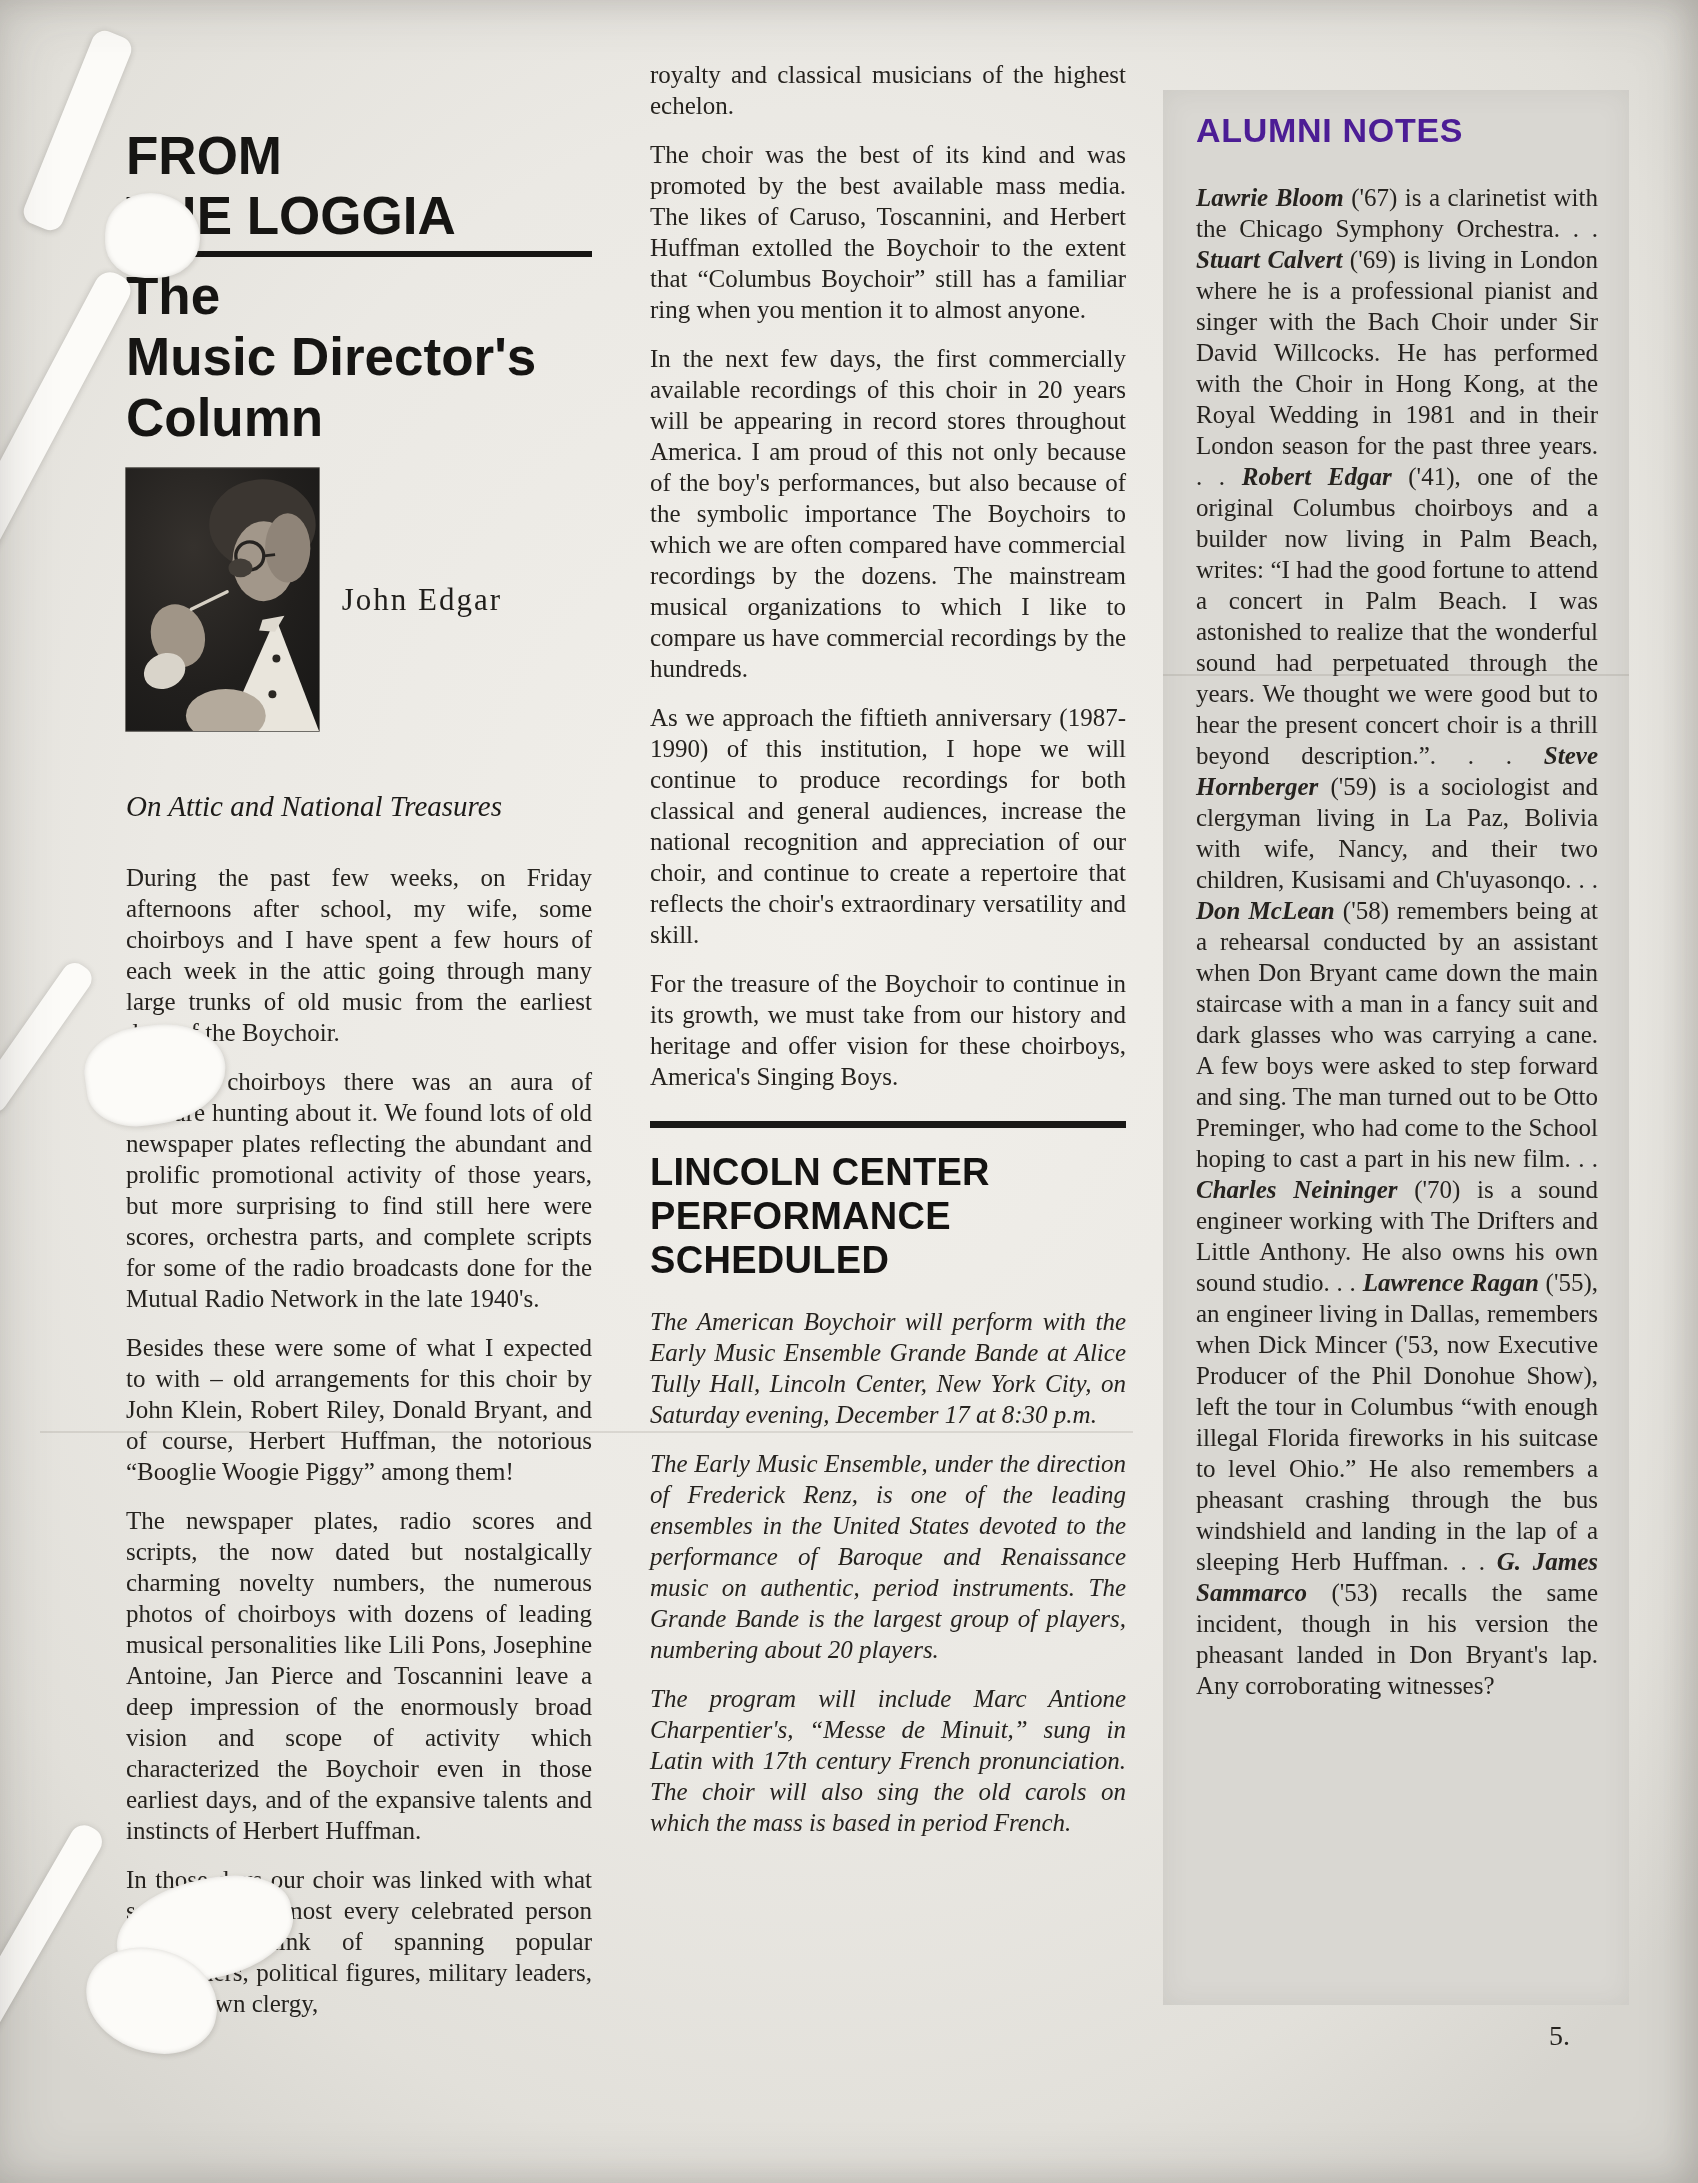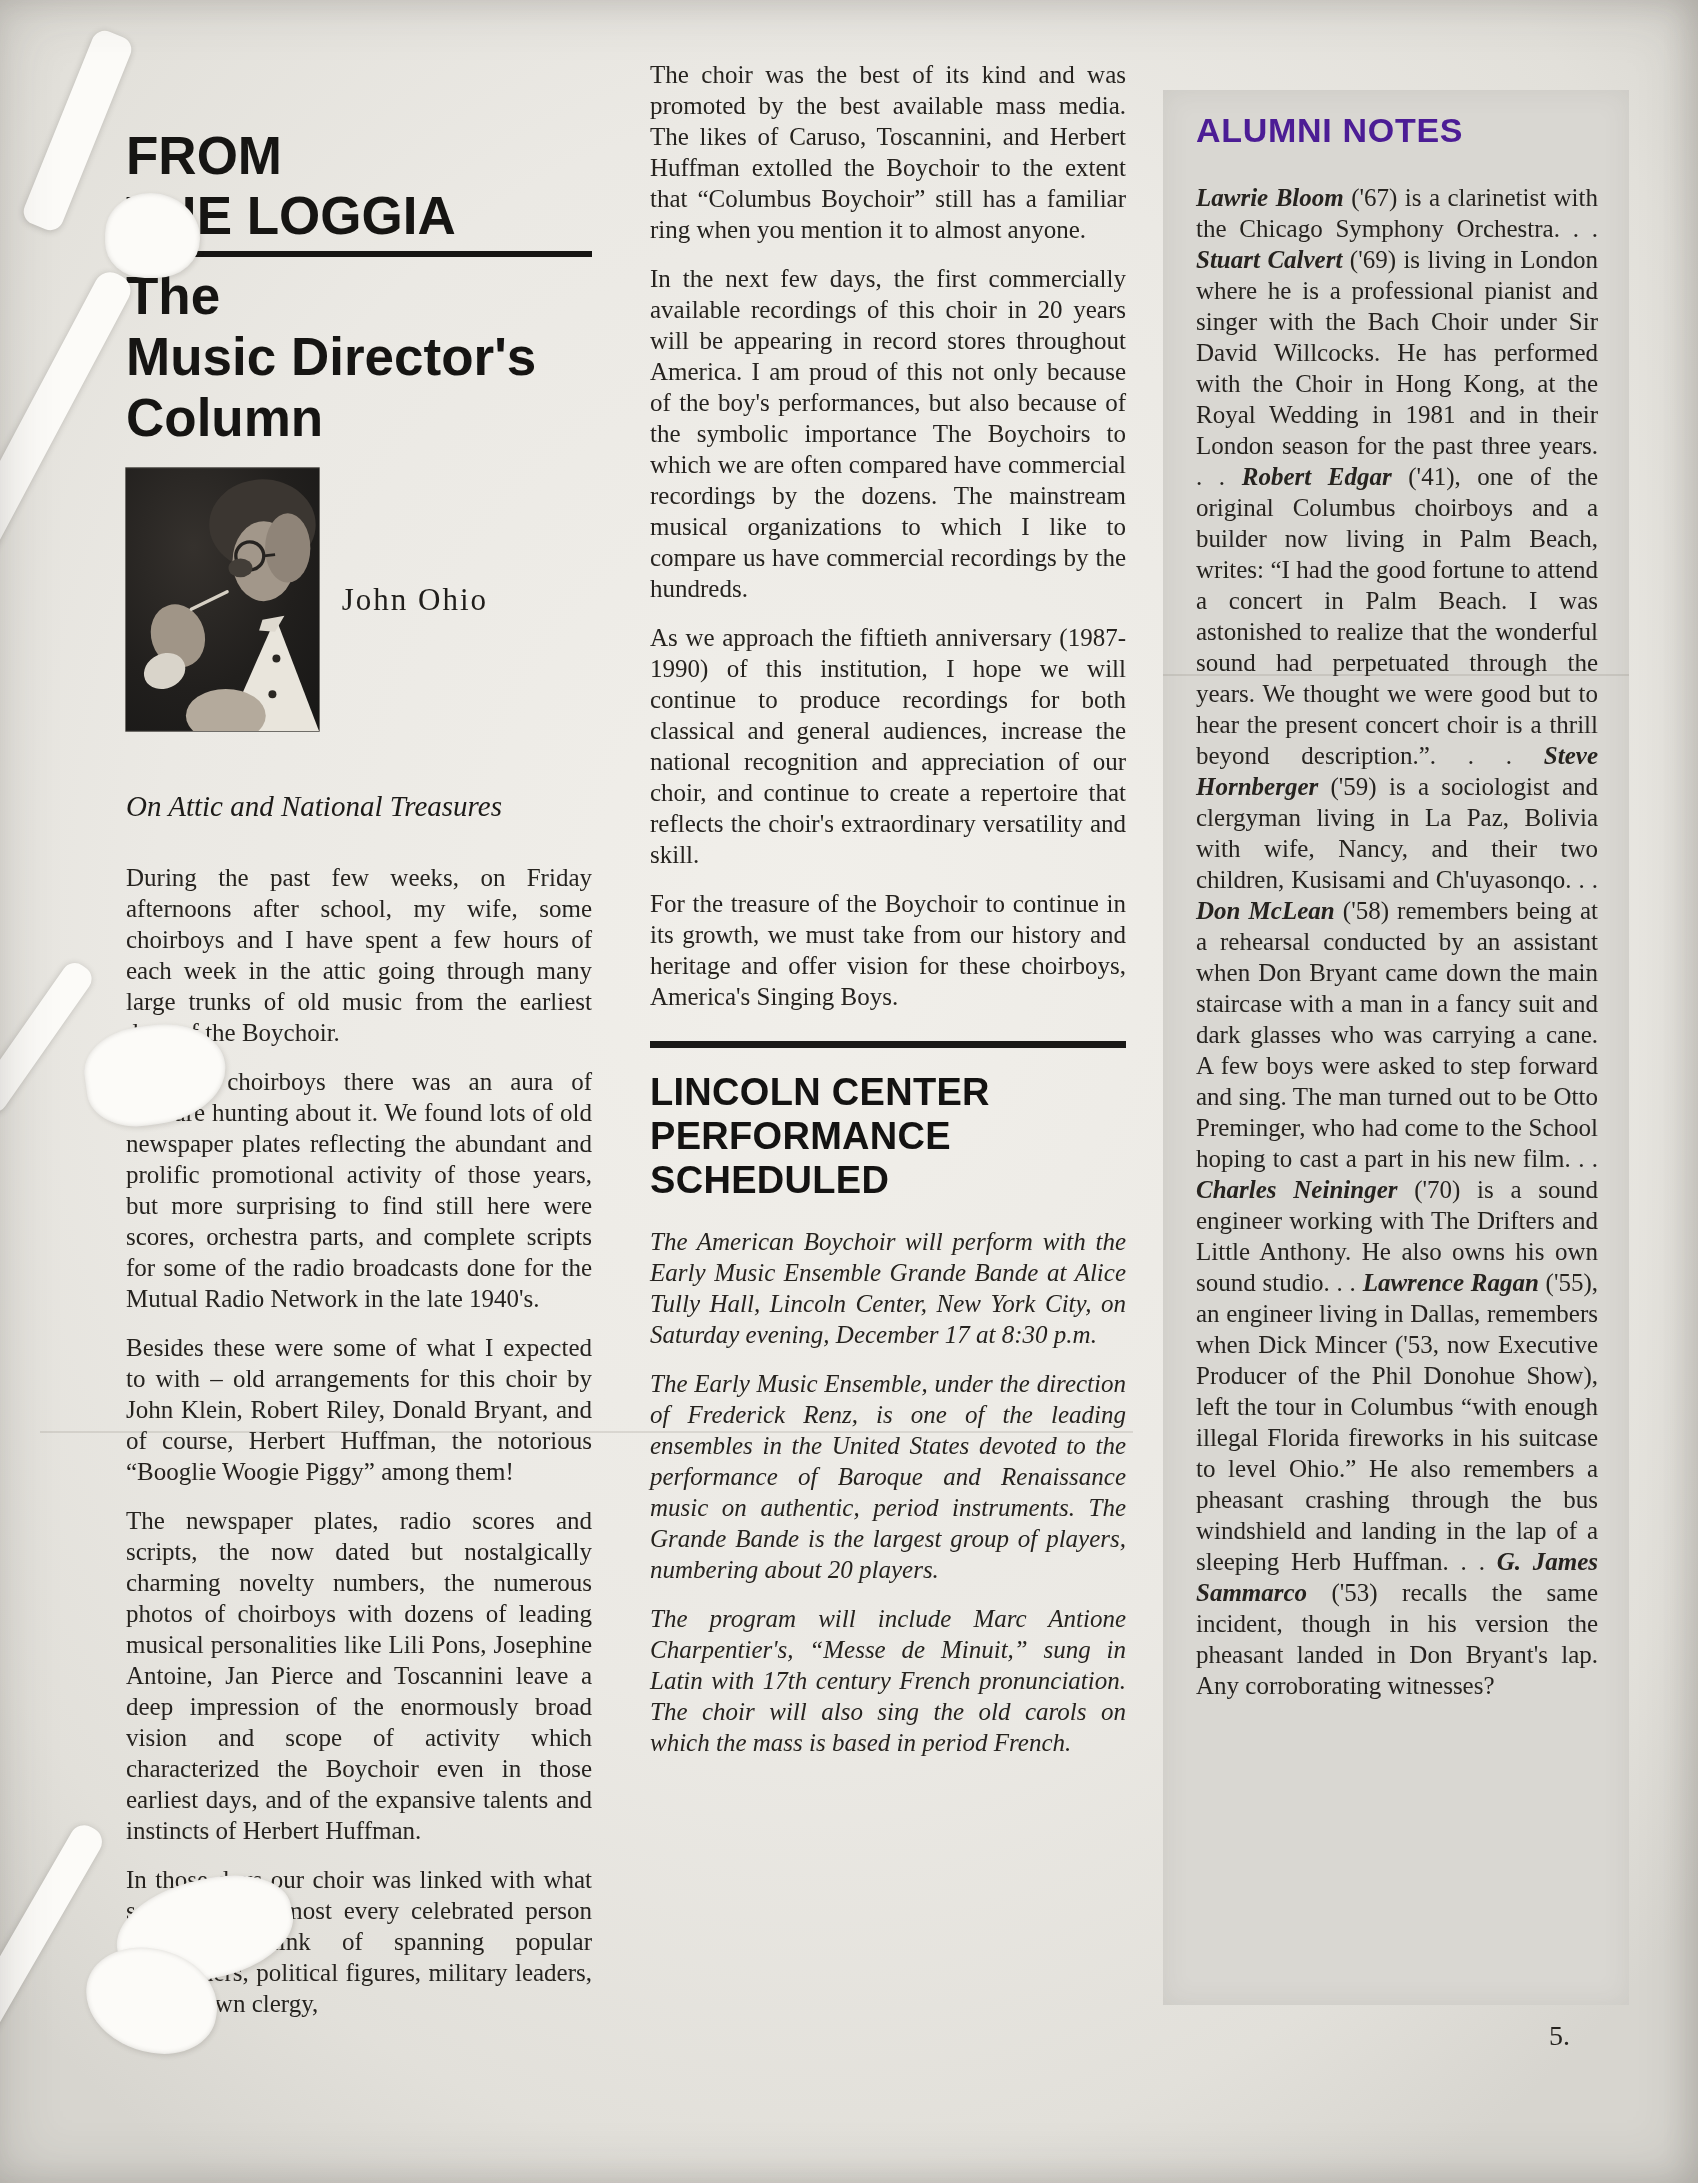--- a/index.html
+++ b/index.html
@@ -118,6 +118,7 @@
 
   <div class="col col-mid">
     <div class="body-copy">
+      <p>royalty and classical musicians of the highest echelon.</p>
       <p>The choir was the best of its kind and was promoted by the best available mass media. The likes of Caruso, Toscannini, and Herbert Huffman extolled the Boychoir to the extent that “Columbus Boychoir” still has a familiar ring when you mention it to almost anyone.</p>
       <p>In the next few days, the first commercially available recordings of this choir in 20 years will be appearing in record stores throughout America. I am proud of this not only because of the boy's performances, but also because of the symbolic importance The Boychoirs to which we are often compared have commercial recordings by the dozens. The mainstream musical organizations to which I like to compare us have commercial recordings by the hundreds.</p>
       <p>As we approach the fiftieth anniversary (1987-1990) of this institution, I hope we will continue to produce recordings for both classical and general audiences, increase the national recognition and appreciation of our choir, and continue to create a repertoire that reflects the choir's extraordinary versatility and skill.</p>

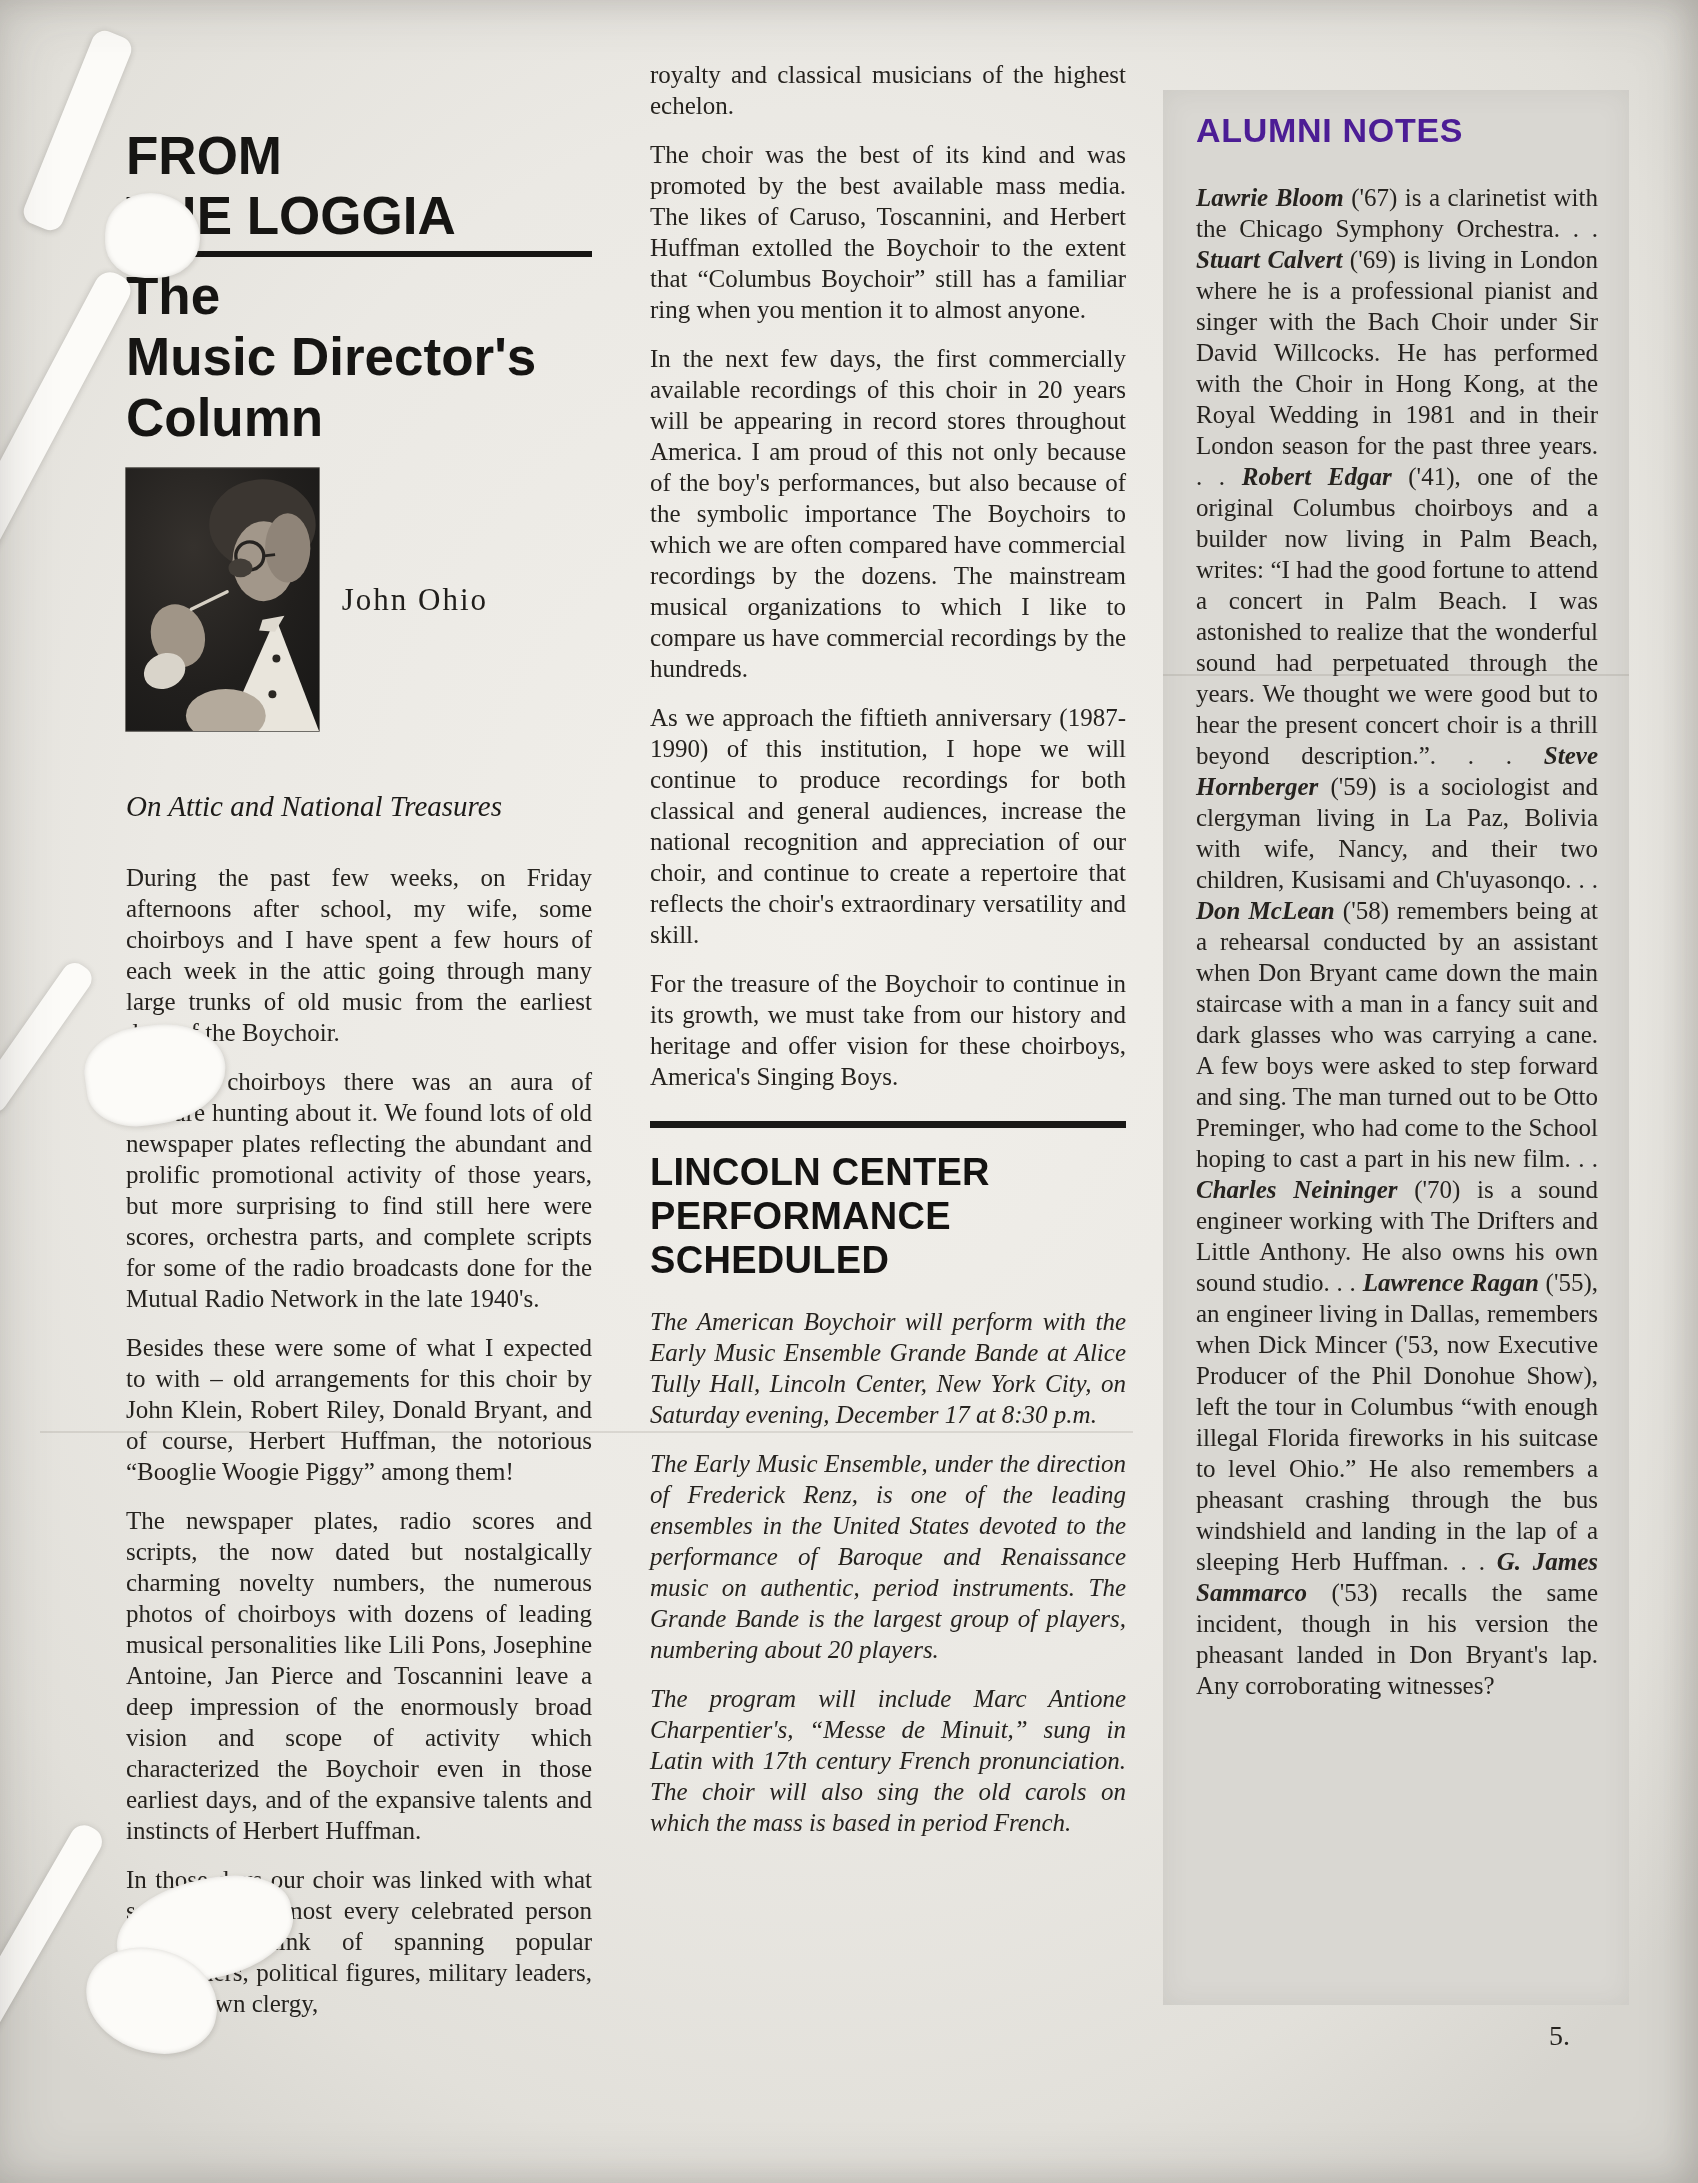--- a/index.html
+++ b/index.html
@@ -102,7 +102,7 @@
         <line x1="98" y1="212" x2="152" y2="186" stroke="#d6d0c4" stroke-width="5" stroke-linecap="round"></line>
         <ellipse cx="150" cy="372" rx="60" ry="40" fill="#b4aa9c"></ellipse>
       </svg>
-      <div class="byline">John Ohio</div>
+      <div class="byline">John Edgar</div>
     </div>
 
     <h3 class="essay-heading">On Attic and National Treasures</h3>

